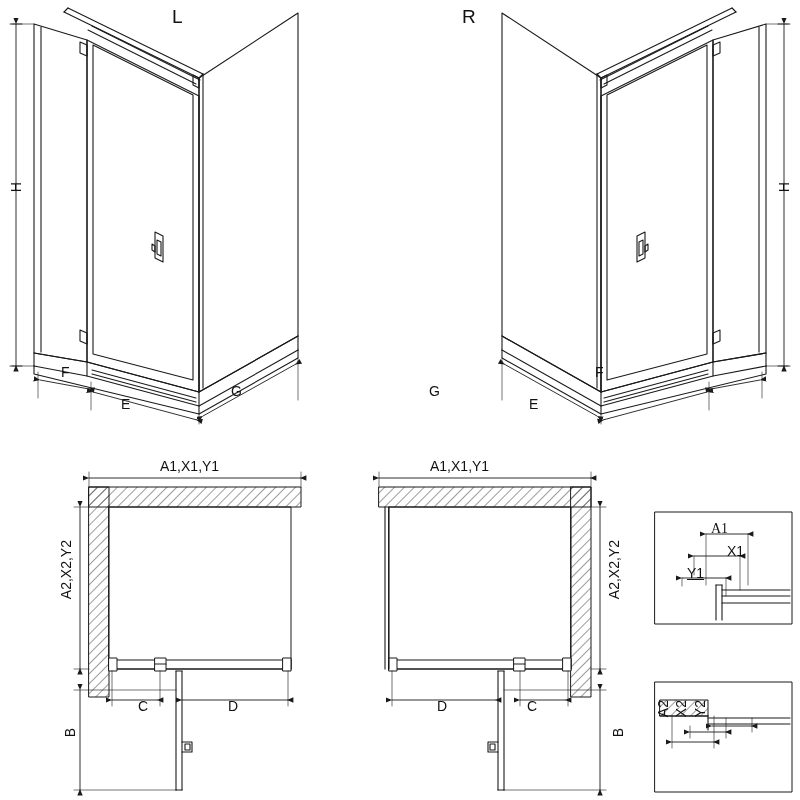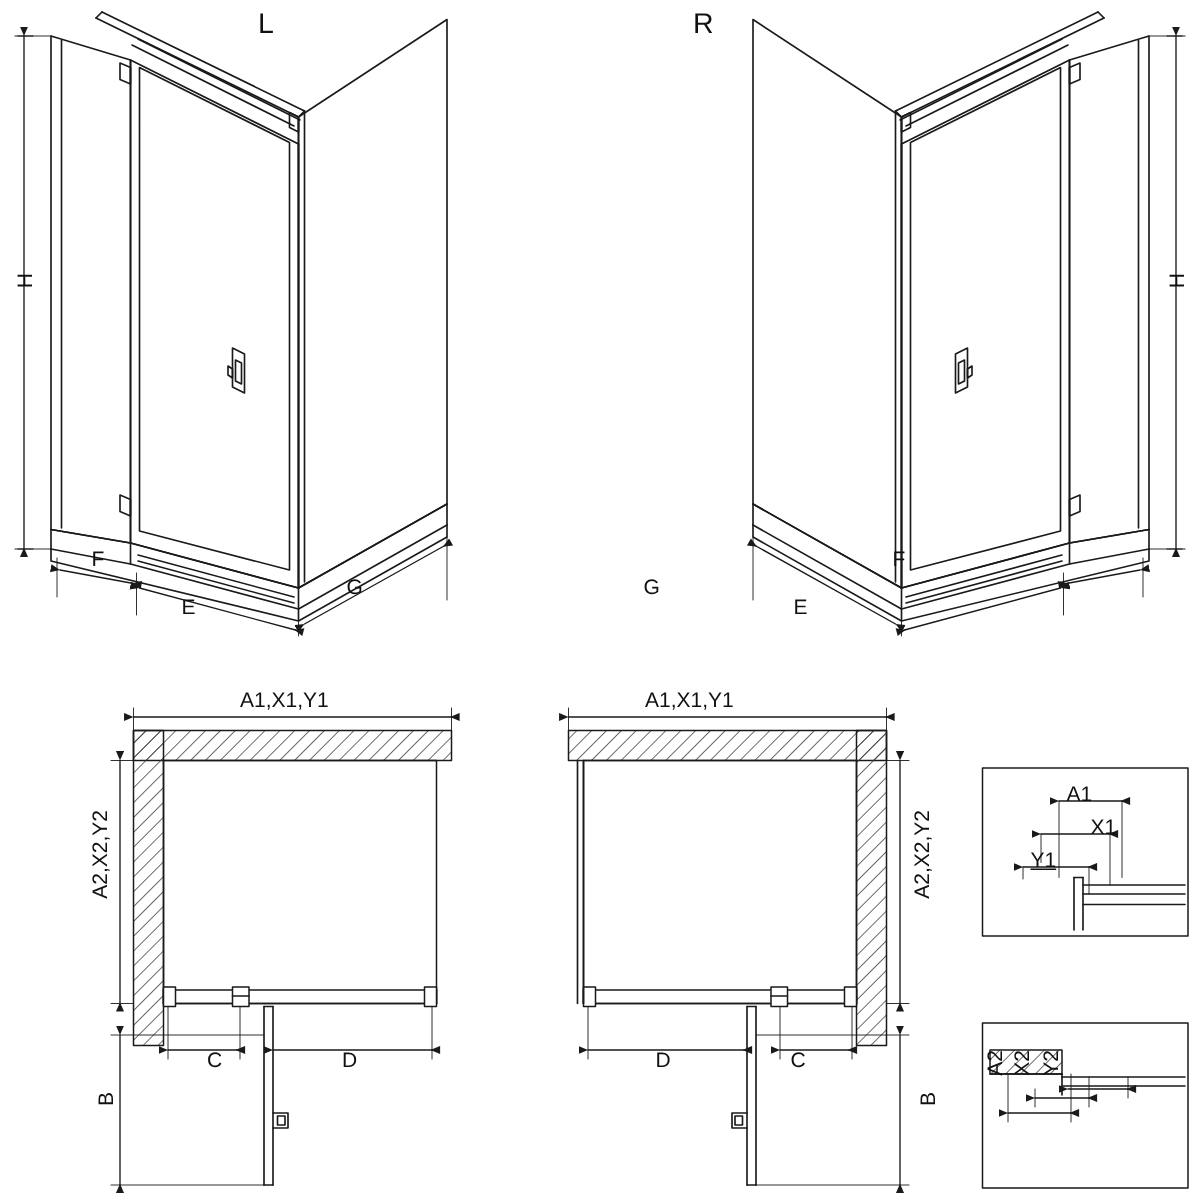--- a/index.html
+++ b/index.html
@@ -301,7 +301,7 @@
   <div class="lbl" style="left:527px;top:698px;">C</div>
   <div class="lbl vert" style="left:610px;top:728px;">B</div>
 
-  <div class="lbl" style="left:711px;top:521px;">A1</div>
+  <div class="lbl" style="left:711px;top:521px;font-family:Liberation Serif, serif;">A1</div>
   <div class="lbl" style="left:727px;top:543px;">X1</div>
   <div class="lbl" style="left:687px;top:565px;text-decoration:underline;">Y1</div>
 

